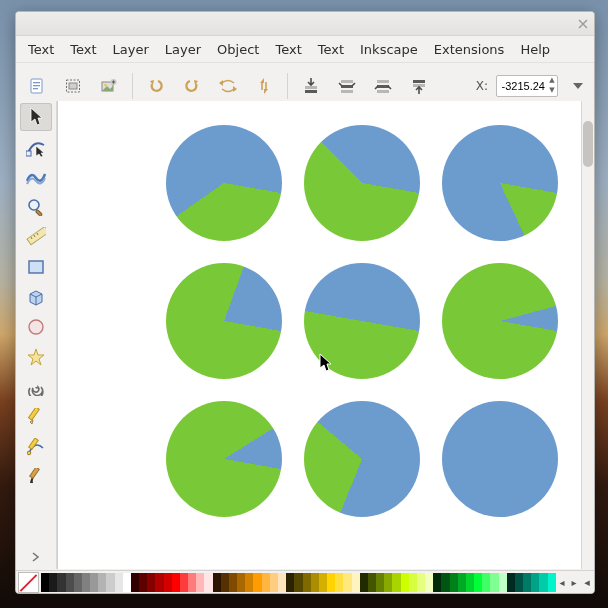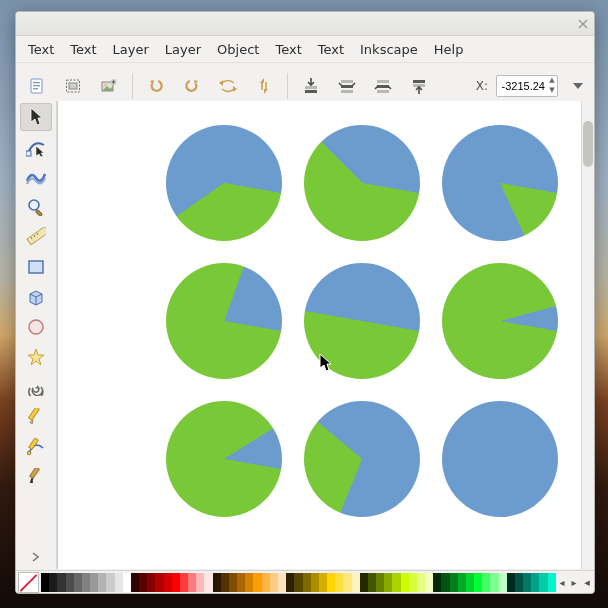--- a/index.html
+++ b/index.html
@@ -72,6 +72,7 @@
         <div class="menu-item">Text</div>
         <div class="menu-item">Text</div>
         <div class="menu-item">Inkscape</div>
+        <div class="menu-item">Extensions</div>
         <div class="menu-item">Help</div>
       </div>
 

